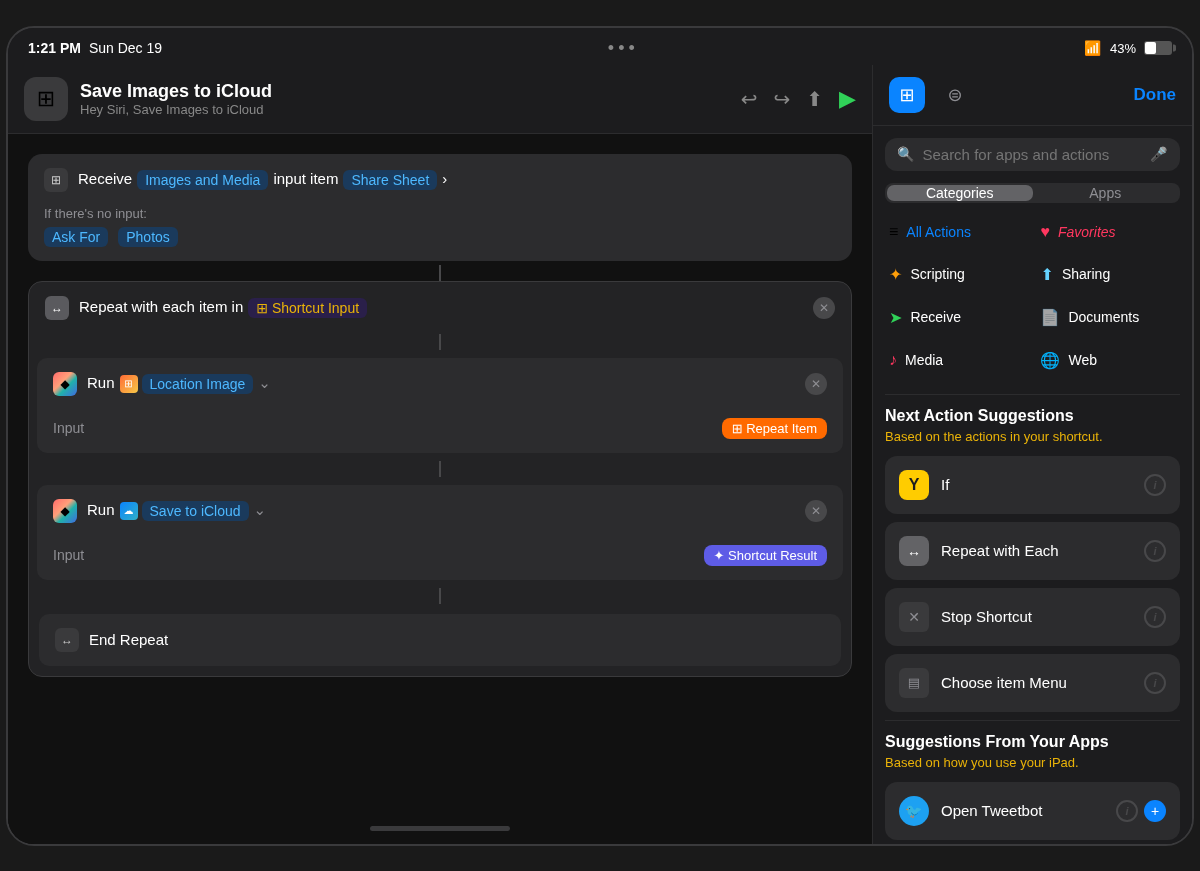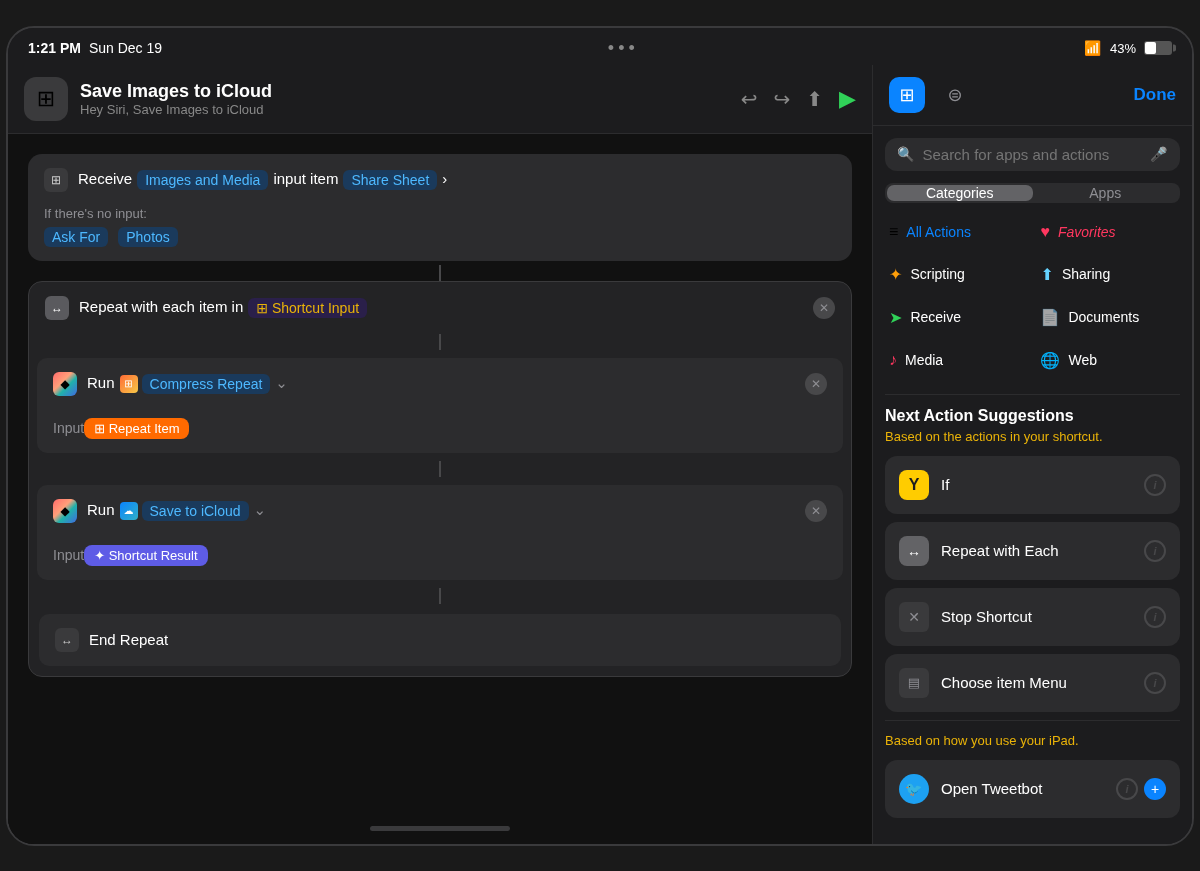--- a/index.html
+++ b/index.html
@@ -421,7 +421,7 @@
                 <span>Run</span>
                 <div style="display:inline-flex;align-items:center;gap:4px;">
                   <div class="compress-icon" style="width:18px;height:18px;border-radius:4px;font-size:10px;display:inline-flex;align-items:center;justify-content:center;">⊞</div>
-                  <span class="token blue">Compress Repeat</span>
+                  <span class="token blue">Location Image</span>
                 </div>
                 <span style="color:#8e8e93;">⌄</span>
               </div>

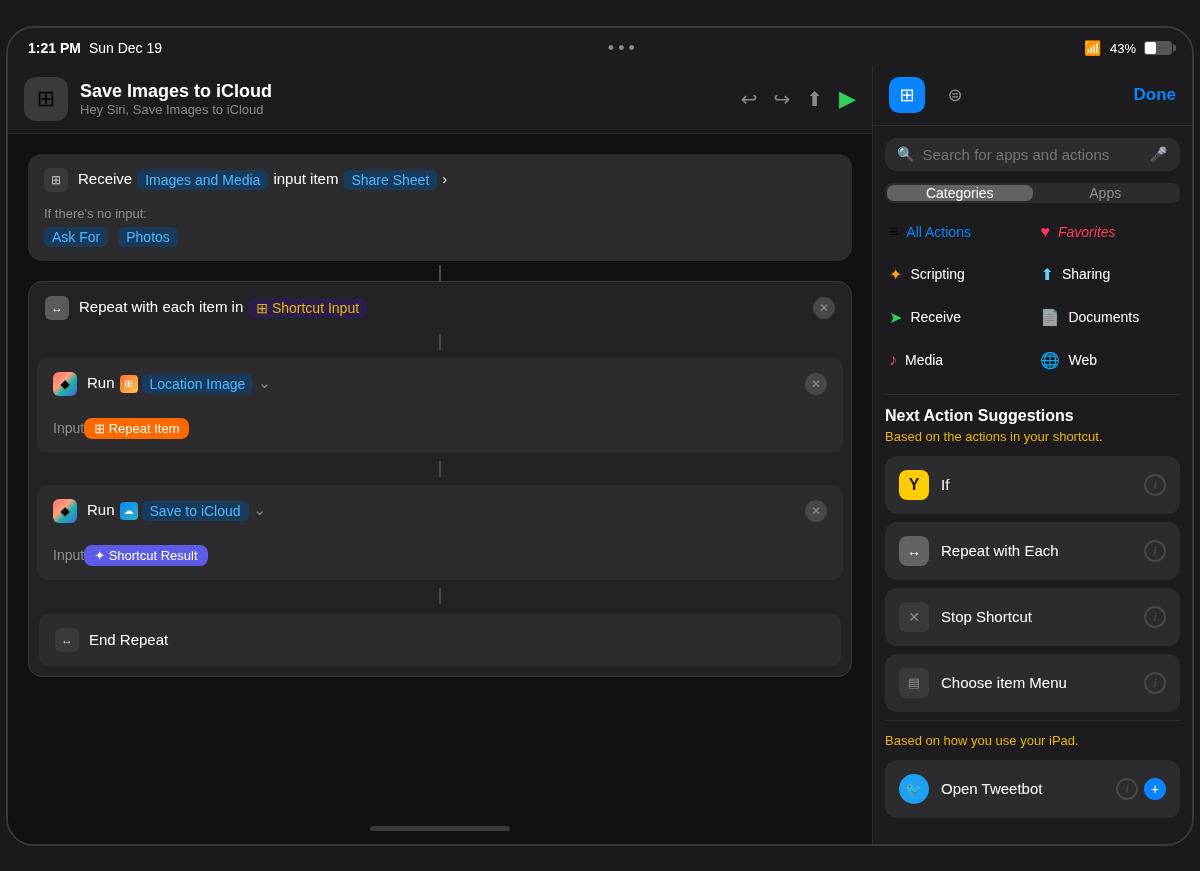--- a/index.html
+++ b/index.html
@@ -133,7 +133,7 @@
       padding: 8px 16px 14px;
       display: flex;
       align-items: center;
-      justify-content: flex-start;
+      justify-content: space-between;
     }
     .action-label { color: #8e8e93; font-size: 14px; }
     .action-badge {

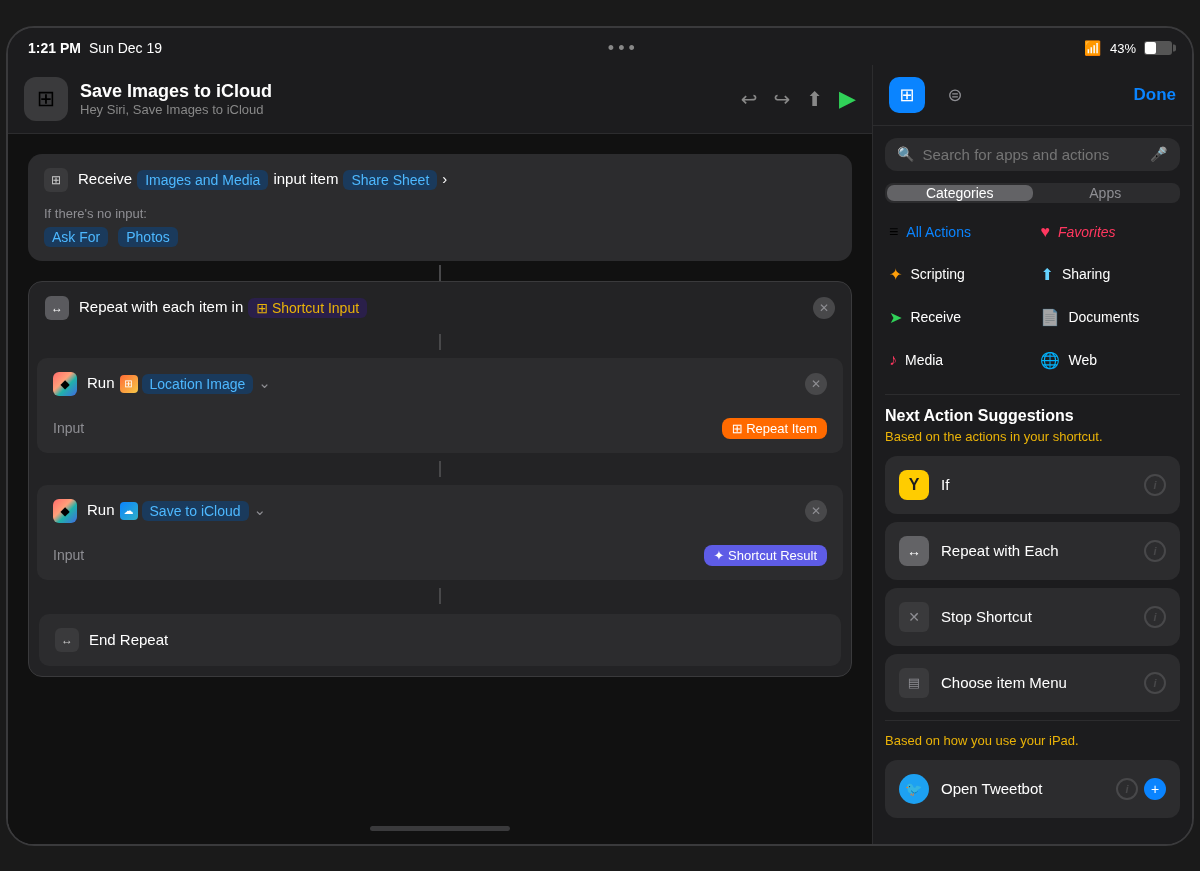--- a/index.html
+++ b/index.html
@@ -560,6 +560,7 @@
 
         <div class="divider"></div>
 
+        <div class="section-title">Suggestions From Your Apps</div>
         <div class="section-sub">Based on how you use your iPad.</div>
 
         <div class="suggestion-item">

